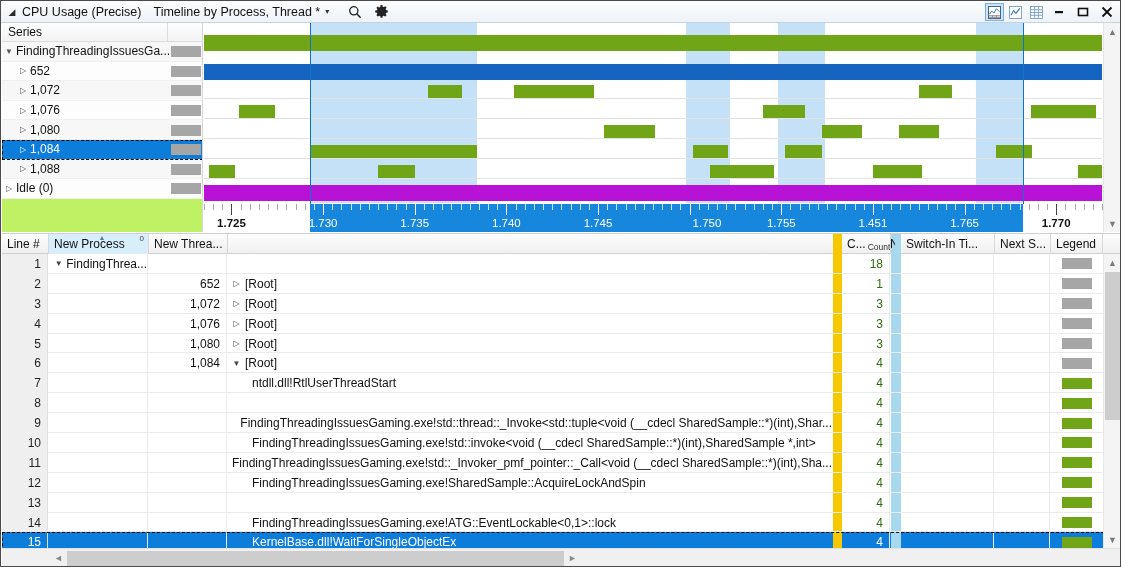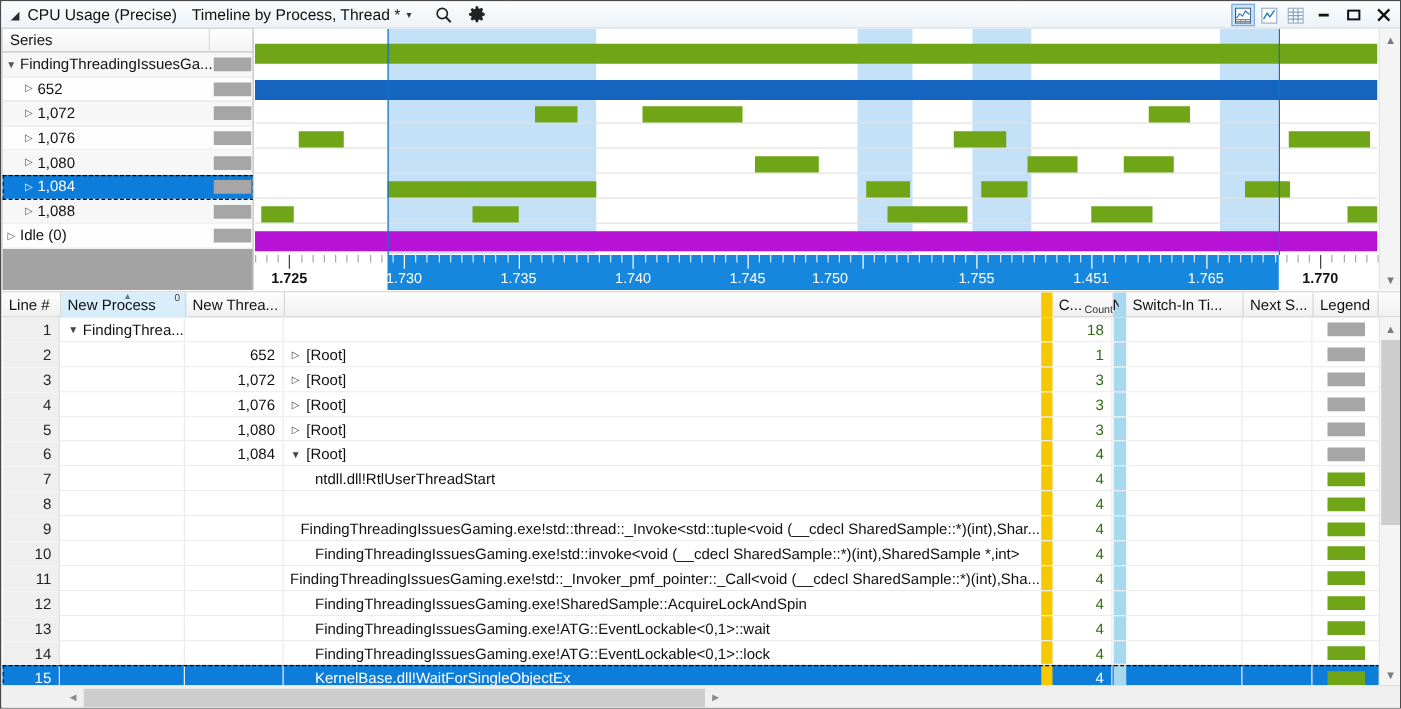--- a/index.html
+++ b/index.html
@@ -78,7 +78,7 @@
   .series-panel {
     position: absolute; left: 0; top: 0;
     width: 201px; height: 209px;
-    background: #a3a3a3;
+    background: #bef264;
     border-right: 1px solid #d6d6d6;
     overflow: hidden;
   }

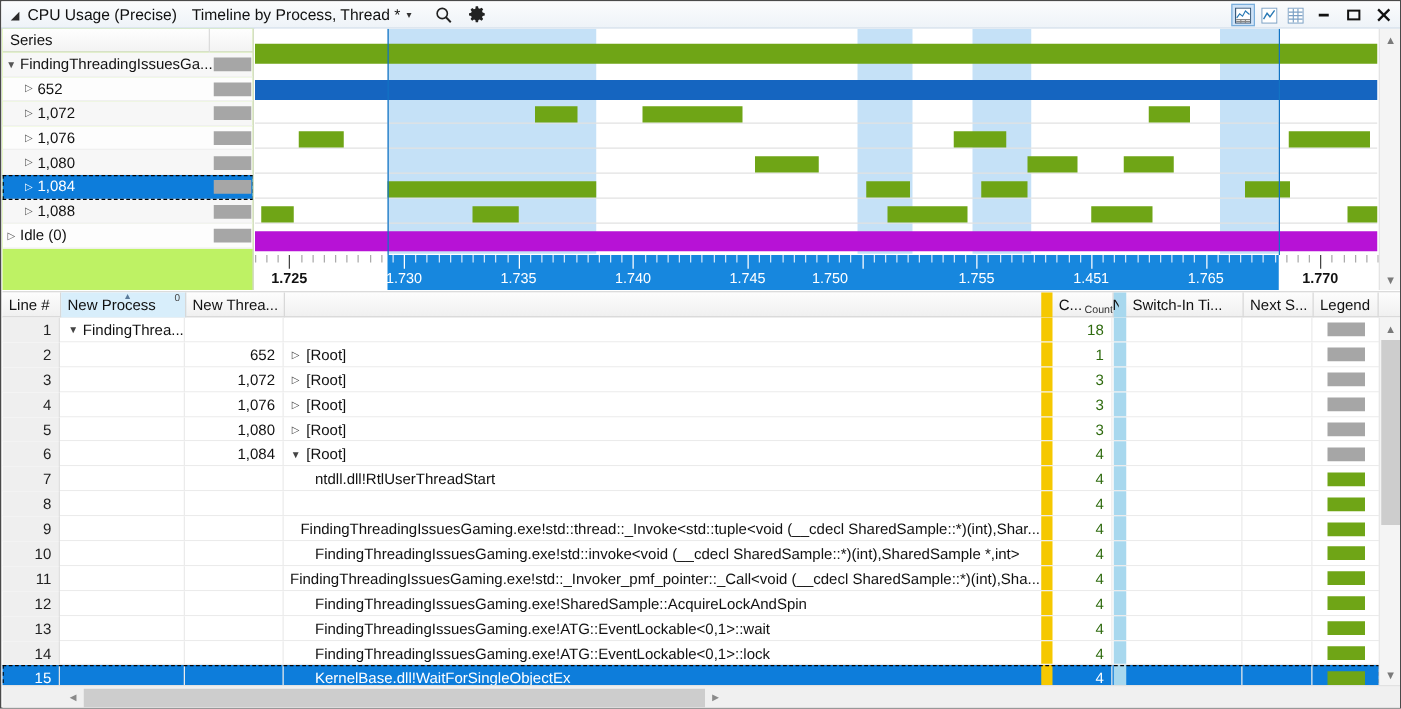--- a/index.html
+++ b/index.html
@@ -570,7 +570,7 @@
         <div class="ruler-label" style="left: 210.755px;">1.735</div>
         <div class="ruler-label" style="left: 302.388px;">1.740</div>
         <div class="ruler-label" style="left: 394.02px;">1.745</div>
-        <div class="ruler-label" style="left: 460px;">1.750</div>
+        <div class="ruler-label" style="left: 503px;">1.750</div>
         <div class="ruler-label" style="left: 577.286px;">1.755</div>
         <div class="ruler-label" style="left: 668.918px;">1.451</div>
         <div class="ruler-label" style="left: 760.551px;">1.765</div>

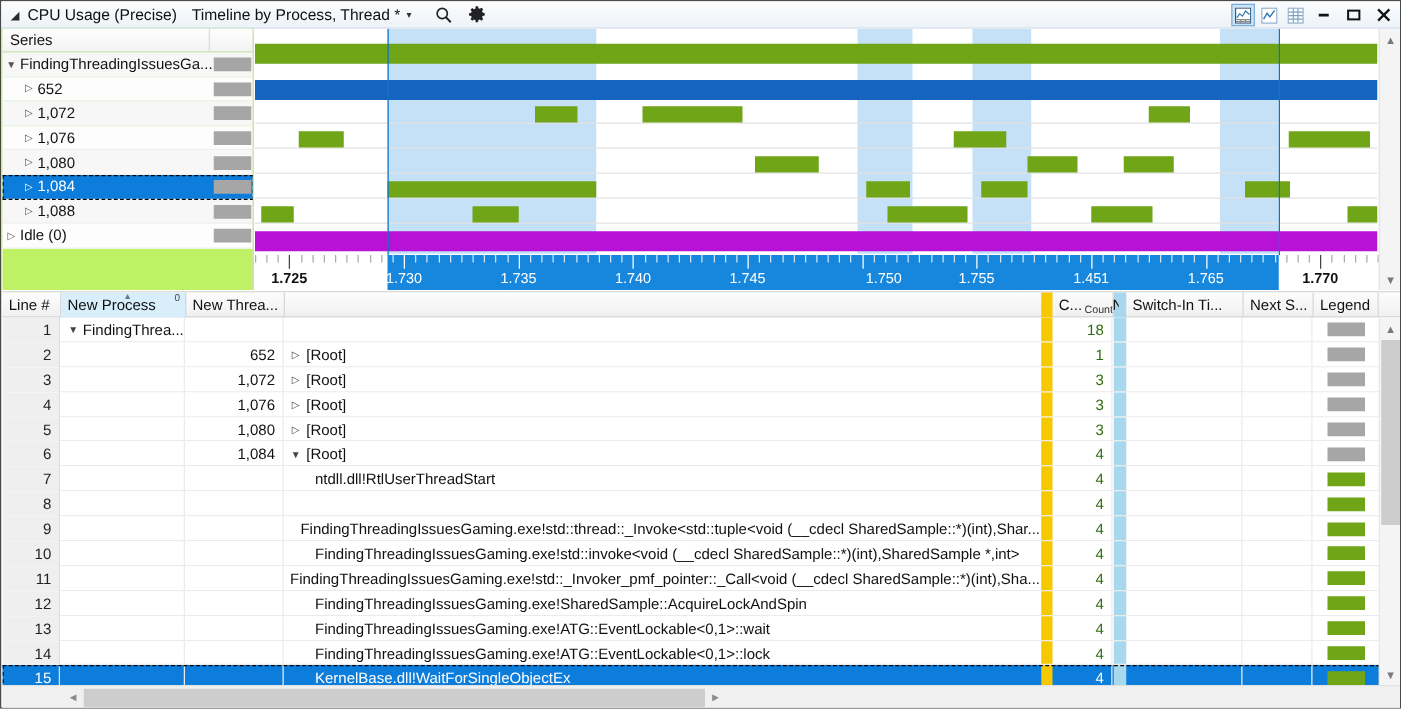--- a/index.html
+++ b/index.html
@@ -825,10 +825,6 @@
           <div class="cell lineno">13</div>
           <div class="cell proc"></div>
           <div class="cell thread"></div>
-          <div class="cell stack">
-            <span class="indent" style="width: 22px;"></span>
-            <span>FindingThreadingIssuesGaming.exe!ATG::EventLockable&lt;0,1&gt;::wait</span>
-          </div>
           <div class="gold-col"></div>
           <div class="cell count">4</div>
           <div class="cyan-col"></div>

